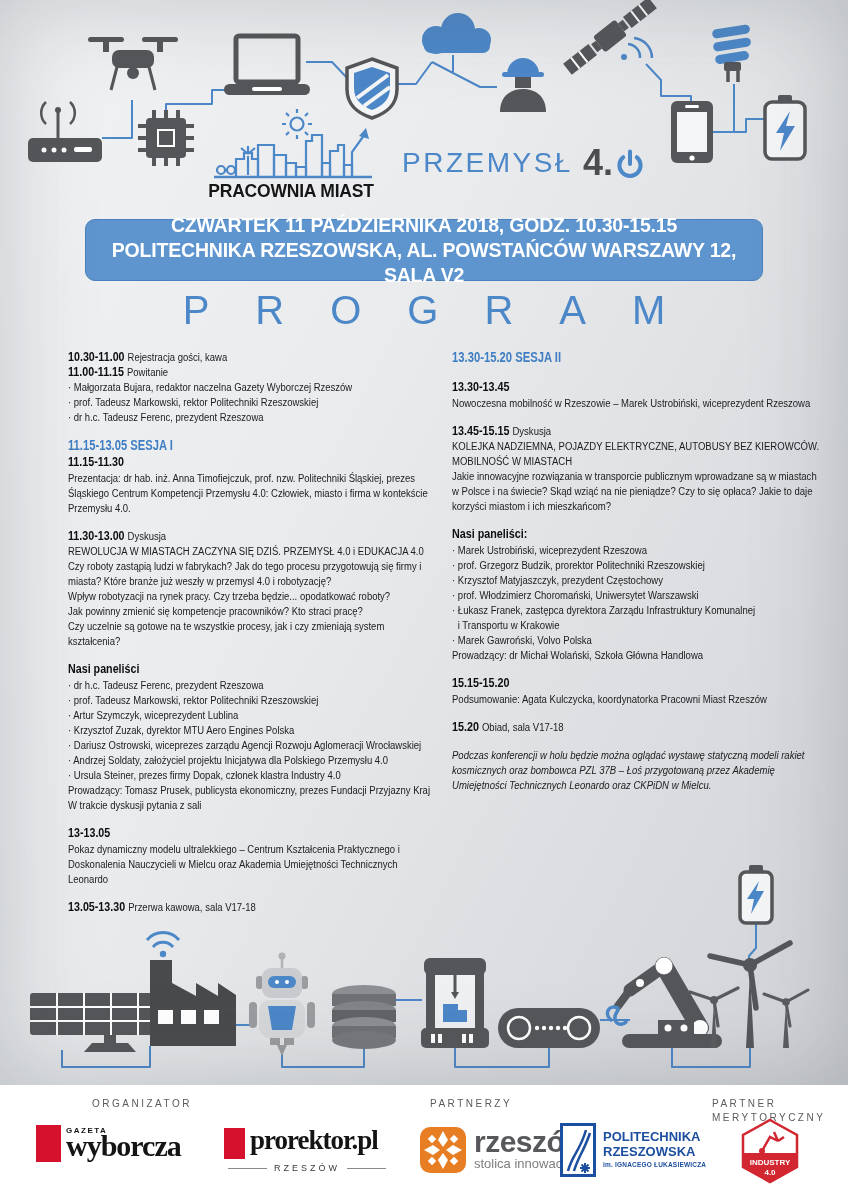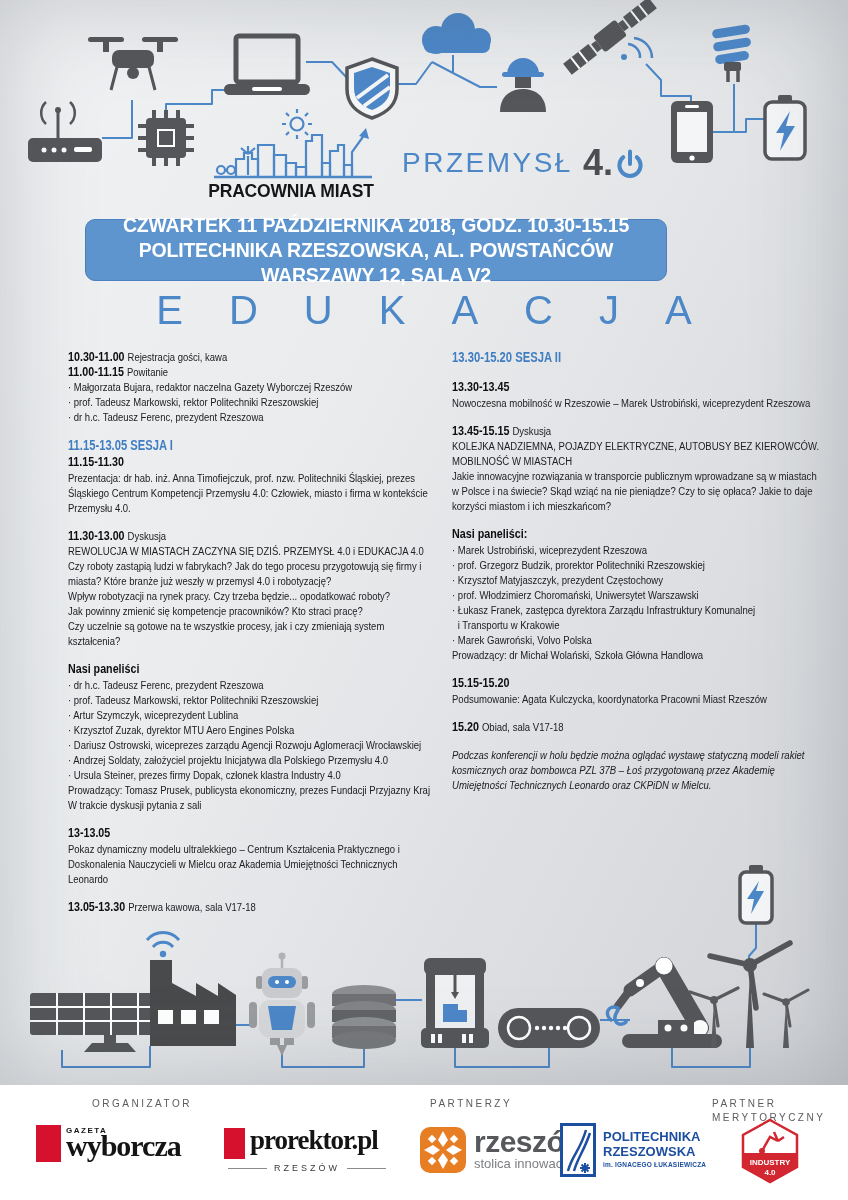--- a/index.html
+++ b/index.html
@@ -19,7 +19,7 @@
   .brand .b2{font-size:36px;font-weight:bold;color:#4b4d50;margin-left:10px;letter-spacing:0;}
   .brand svg{margin-left:3px;margin-top:4px;}
 
-  .banner{position:absolute;left:85px;top:219px;width:582px;height:62px;background:#5e95cf;
+  .banner{position:absolute;left:85px;top:219px;width:678px;height:62px;background:#5e95cf;
           border:1.5px solid #4a80bd;border-radius:10px;box-sizing:border-box;
           color:#fff;font-weight:bold;font-size:19.5px;letter-spacing:-.2px;text-align:center;
           display:flex;flex-direction:column;justify-content:center;line-height:25px;}

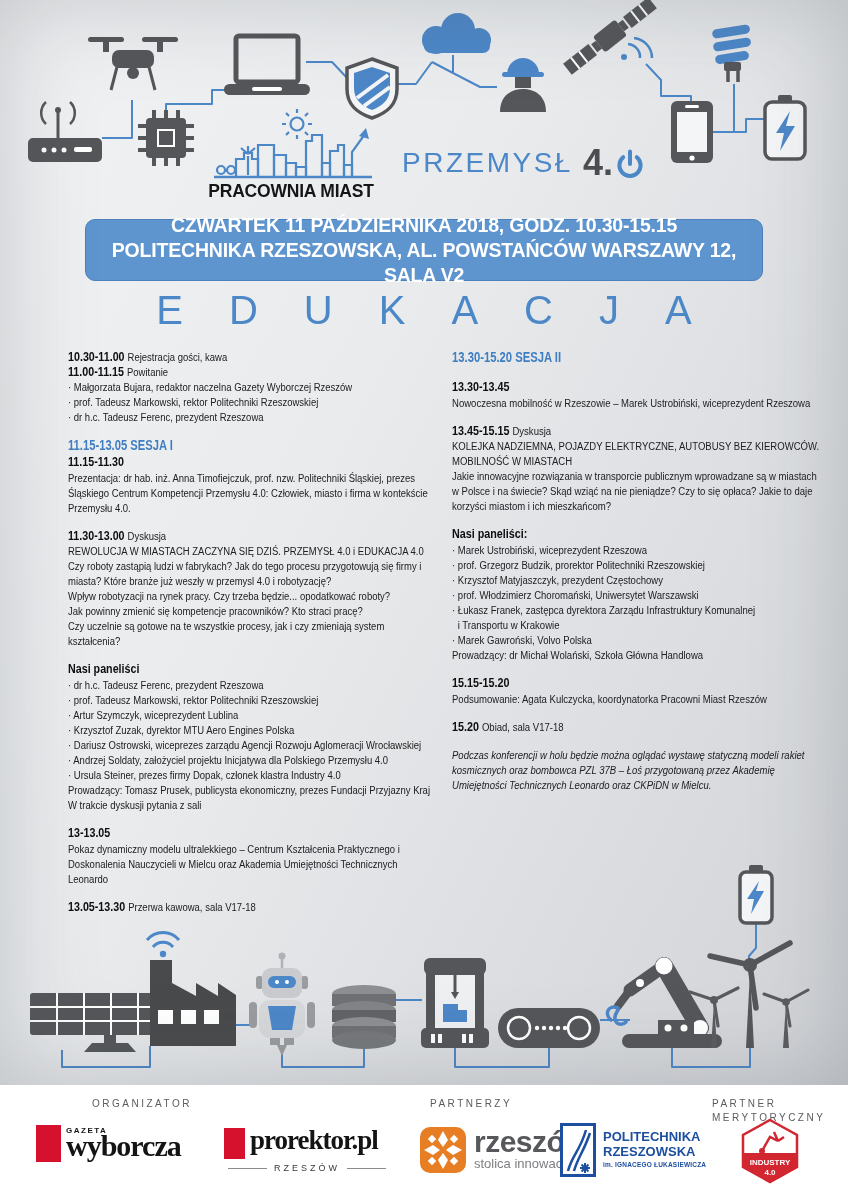--- a/index.html
+++ b/index.html
@@ -234,7 +234,7 @@
     <div>POLITECHNIKA RZESZOWSKA, AL. POWSTAŃCÓW WARSZAWY 12, SALA V2</div>
   </div>
 
-  <div class="program-heading">EDUKACJA</div>
+  <div class="program-heading">PROGRAM</div>
 
   <div class="columns">
     <div class="colL">

